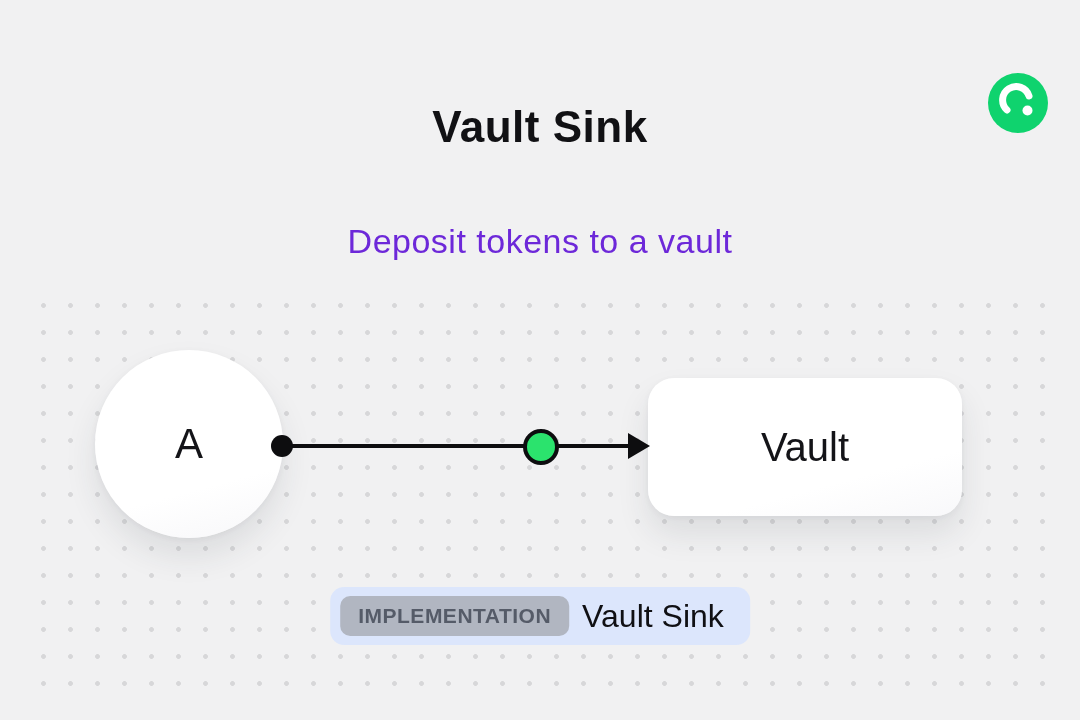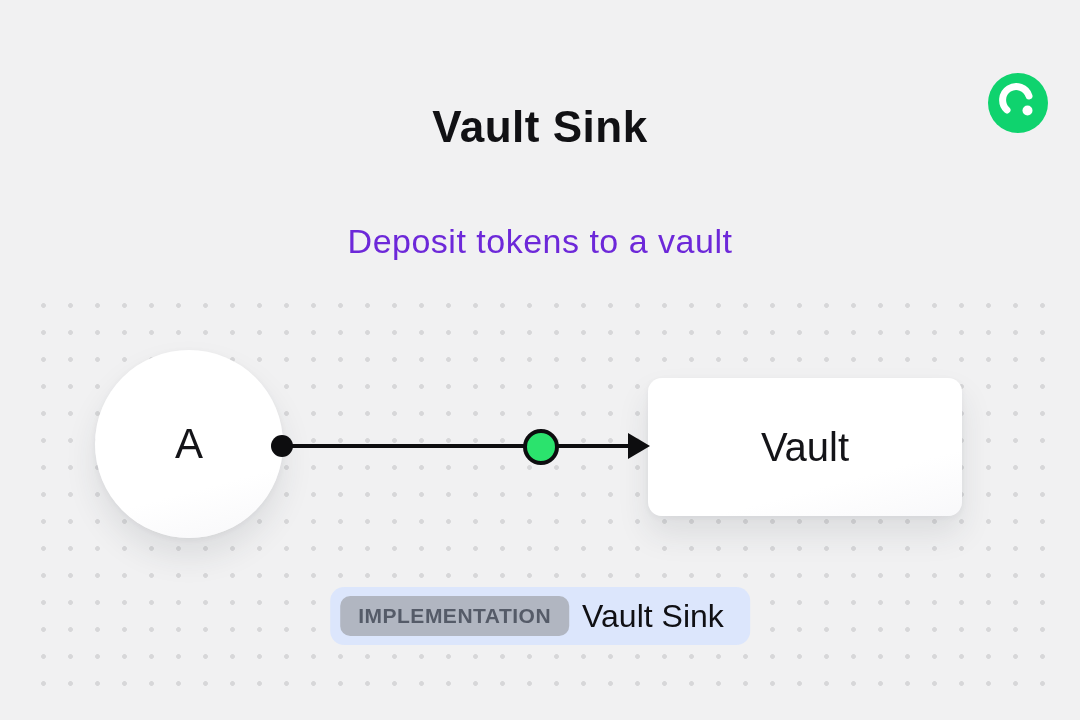--- a/index.html
+++ b/index.html
@@ -135,7 +135,7 @@
     top: 338px;
     width: 314px;
     height: 138px;
-    border-radius: 14px;
+    border-radius: 26px;
     background: linear-gradient(165deg, #ffffff 70%, #f8f8fa 100%);
     box-shadow: 0 18px 32px rgba(40,45,60,0.10), 0 2px 6px rgba(40,45,60,0.05);
     display: flex;

